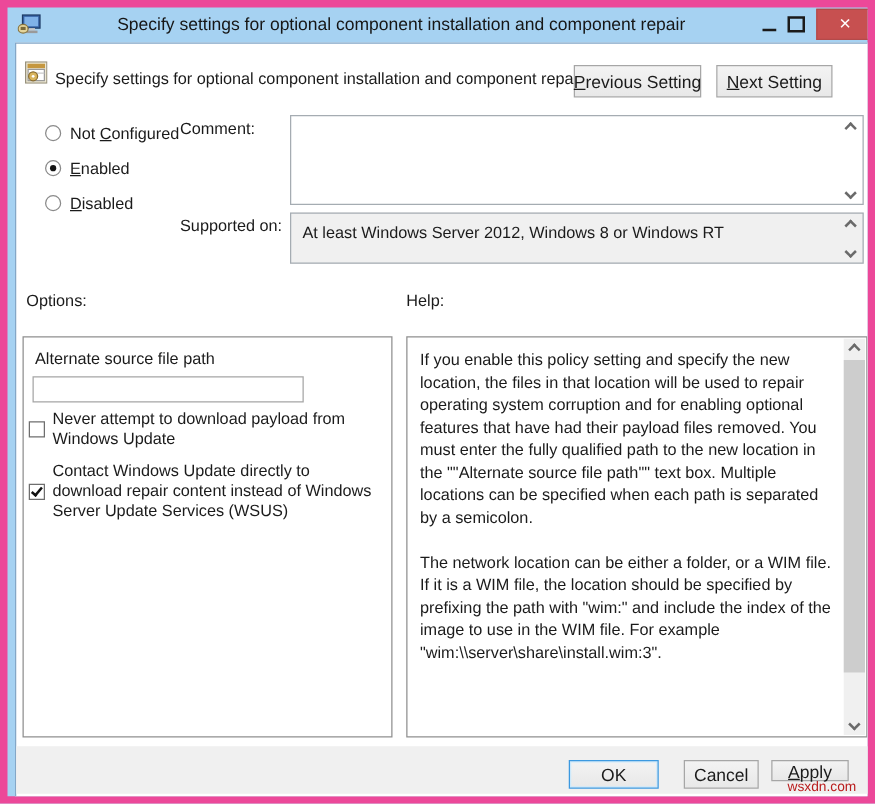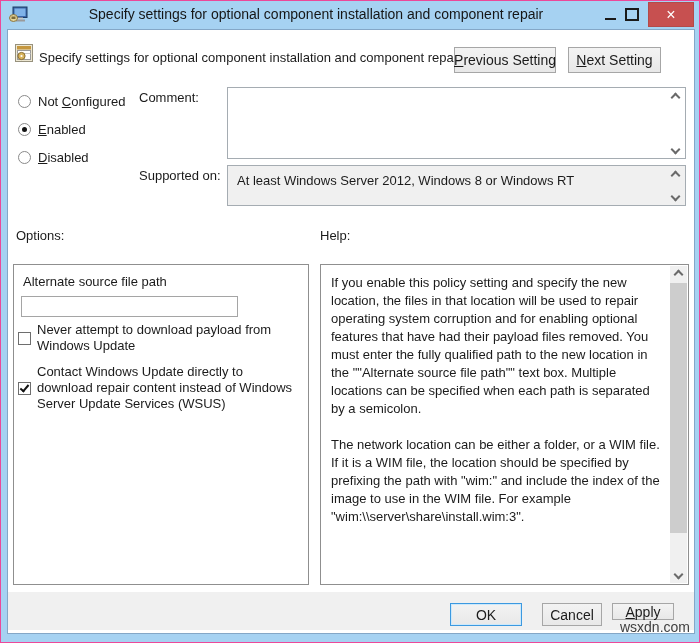--- a/index.html
+++ b/index.html
@@ -7,7 +7,7 @@
   body { font-family: "Liberation Sans", sans-serif; color:#1b1b1b; }
   .window {
     position: relative; width: 700px; height: 643px;
-    background: #a6d2f2; border: 1px solid #ec4899; overflow: hidden; padding-left: 14px;
+    background: #a6d2f2; border: 6px solid #ec4899; overflow: hidden; padding-left: 14px;
   }
   
   .titlebar { position:absolute; left:0; top:0; width:700px; height:28px; }

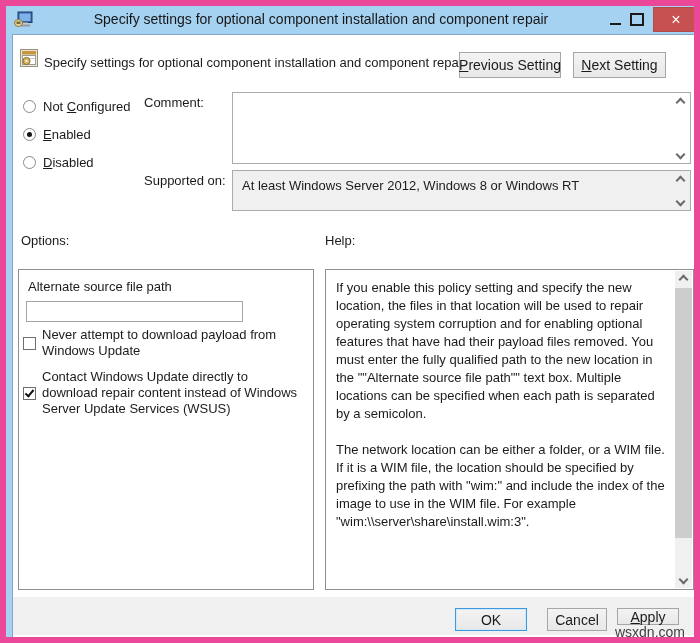--- a/index.html
+++ b/index.html
@@ -42,7 +42,7 @@
   .btn-next { left:560px; top:17px; width:93px; height:26px; }
   .u { text-decoration: underline; }
   
-  .radio-row { position:absolute; left:10px; display:flex; align-items:center; gap:7px; height:16px; font-size:13px; }
+  .radio-row { position:absolute; left:23px; display:flex; align-items:center; gap:7px; height:16px; font-size:13px; }
   .r1 { top:63px; } .r2 { top:91px; } .r3 { top:119px; }
   .rcirc { width:13px; height:13px; border:1px solid #8a8a8a; border-radius:50%; background:#fff; position:relative; flex:0 0 auto; }
   .rcirc.on::after { content:""; position:absolute; left:3px; top:3px; width:5px; height:5px; border-radius:50%; background:#141414; }

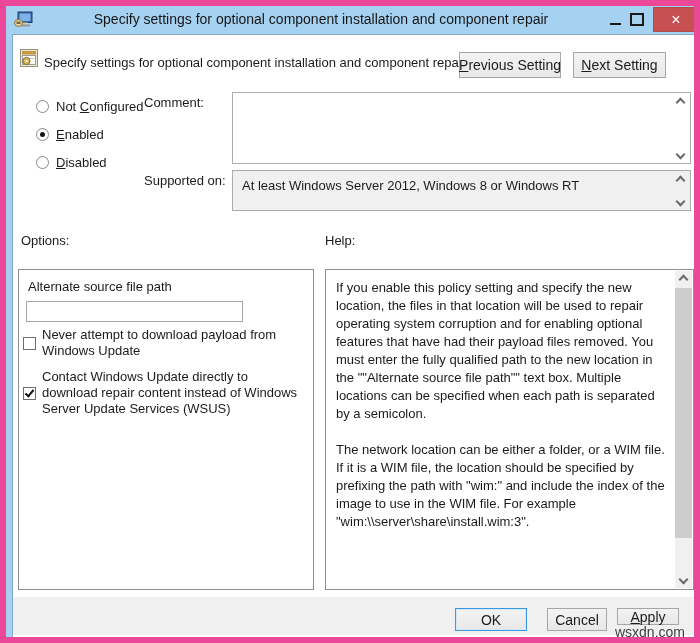--- a/index.html
+++ b/index.html
@@ -98,7 +98,7 @@
   .btn-ok { left:442px; top:573px; width:72px; height:23px; border:1px solid #3c99e0; box-shadow:inset 0 0 0 1px #cde9fb; }
   .btn-cancel { left:534px; top:573px; width:60px; height:23px; }
   .btn-apply { left:604px; top:573px; width:62px; height:17px; }
-  .watermark { position:absolute; right:9px; top:618px; font-size:14px; color:#404040; z-index:5; }
+  .watermark { position:absolute; right:9px; top:618px; font-size:11px; color:#b91c1c; z-index:5; }
 </style>
 </head>
 <body>

